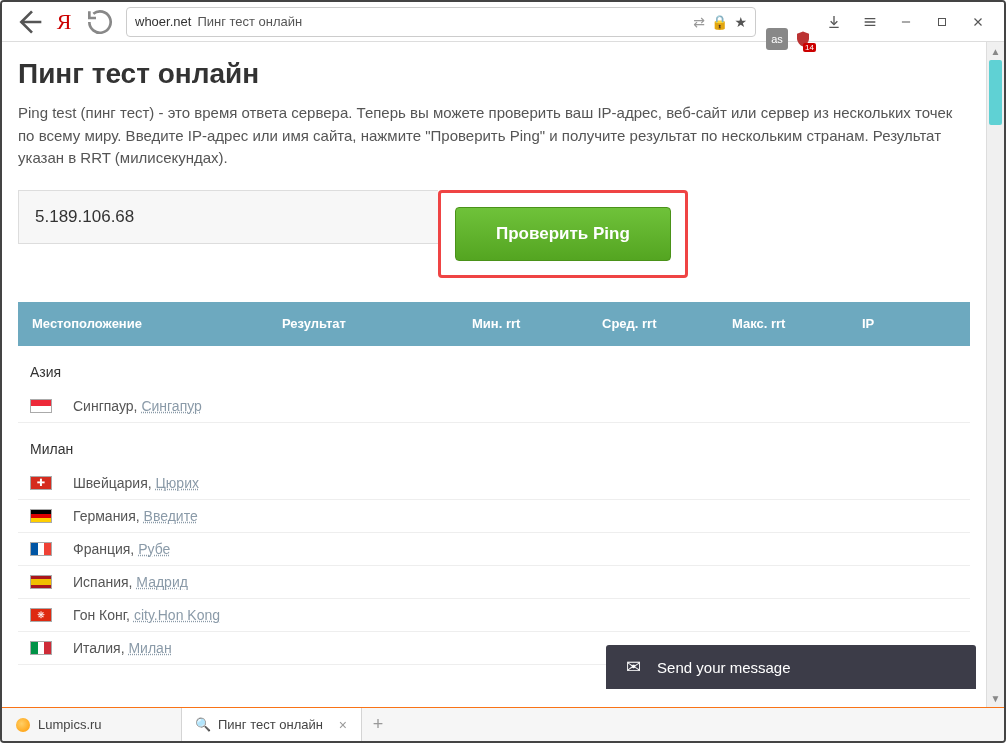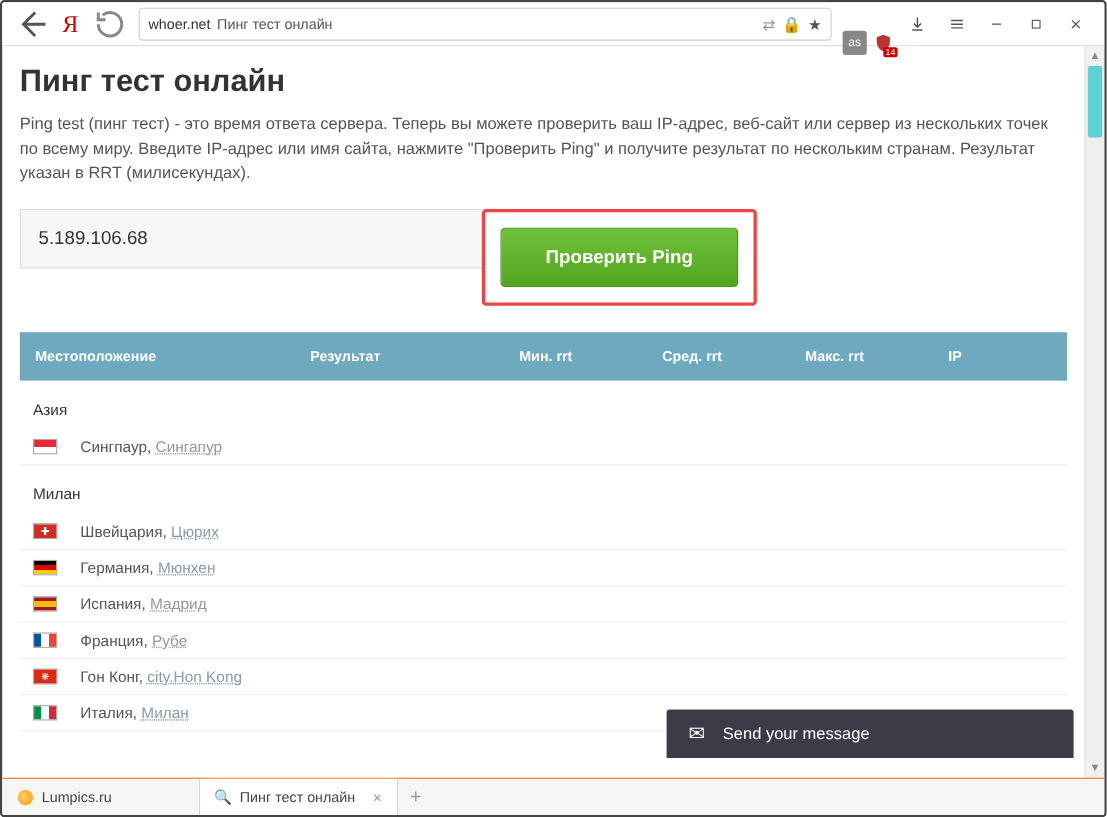--- a/index.html
+++ b/index.html
@@ -175,7 +175,7 @@
         </div>
         <div class="row">
           <span class="flag flag-de"></span>
-          <span><span class="country">Германия, </span><span class="city">Мюнхен</span></span>
+          <span><span class="country">Германия, </span><span class="city">Введите</span></span>
         </div>
         <div class="row">
           <span class="flag flag-es"></span>

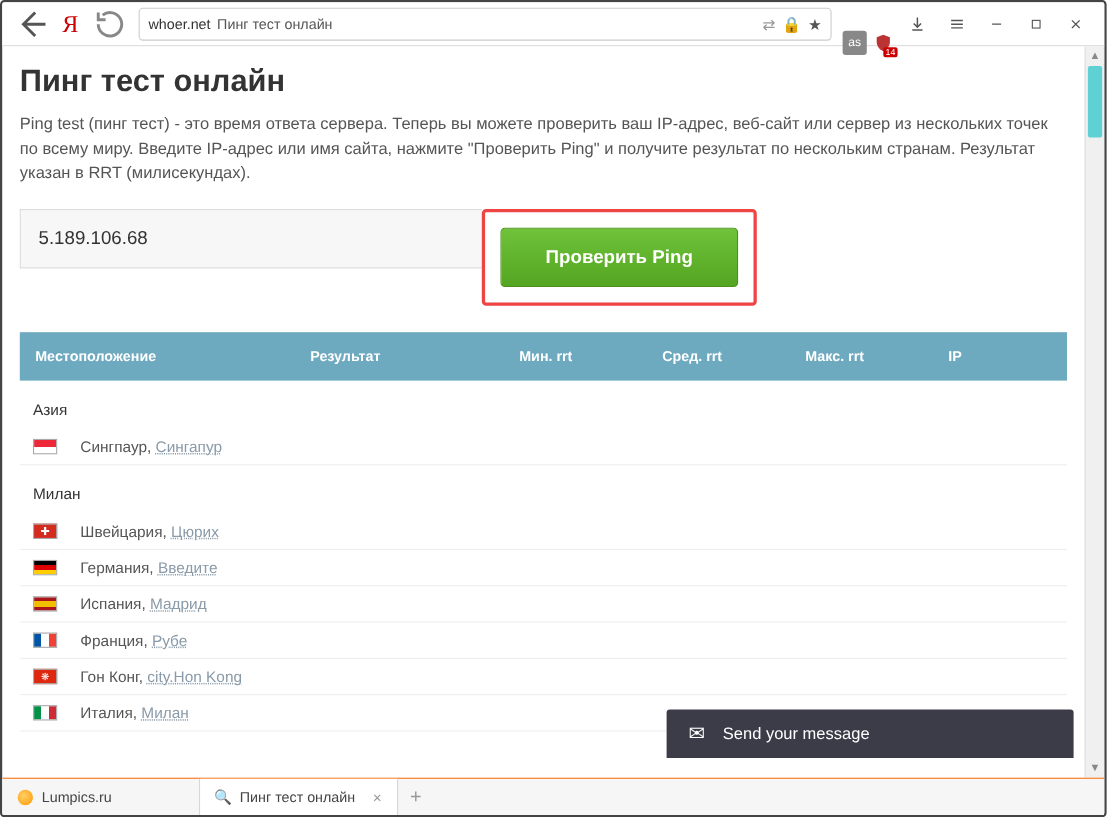--- a/index.html
+++ b/index.html
@@ -178,12 +178,12 @@
           <span><span class="country">Германия, </span><span class="city">Введите</span></span>
         </div>
         <div class="row">
+          <span class="flag flag-fr"></span>
+          <span><span class="country">Франция, </span><span class="city">Рубе</span></span>
+        </div>
+        <div class="row">
           <span class="flag flag-es"></span>
           <span><span class="country">Испания, </span><span class="city">Мадрид</span></span>
-        </div>
-        <div class="row">
-          <span class="flag flag-fr"></span>
-          <span><span class="country">Франция, </span><span class="city">Рубе</span></span>
         </div>
         <div class="row">
           <span class="flag flag-hk"></span>

